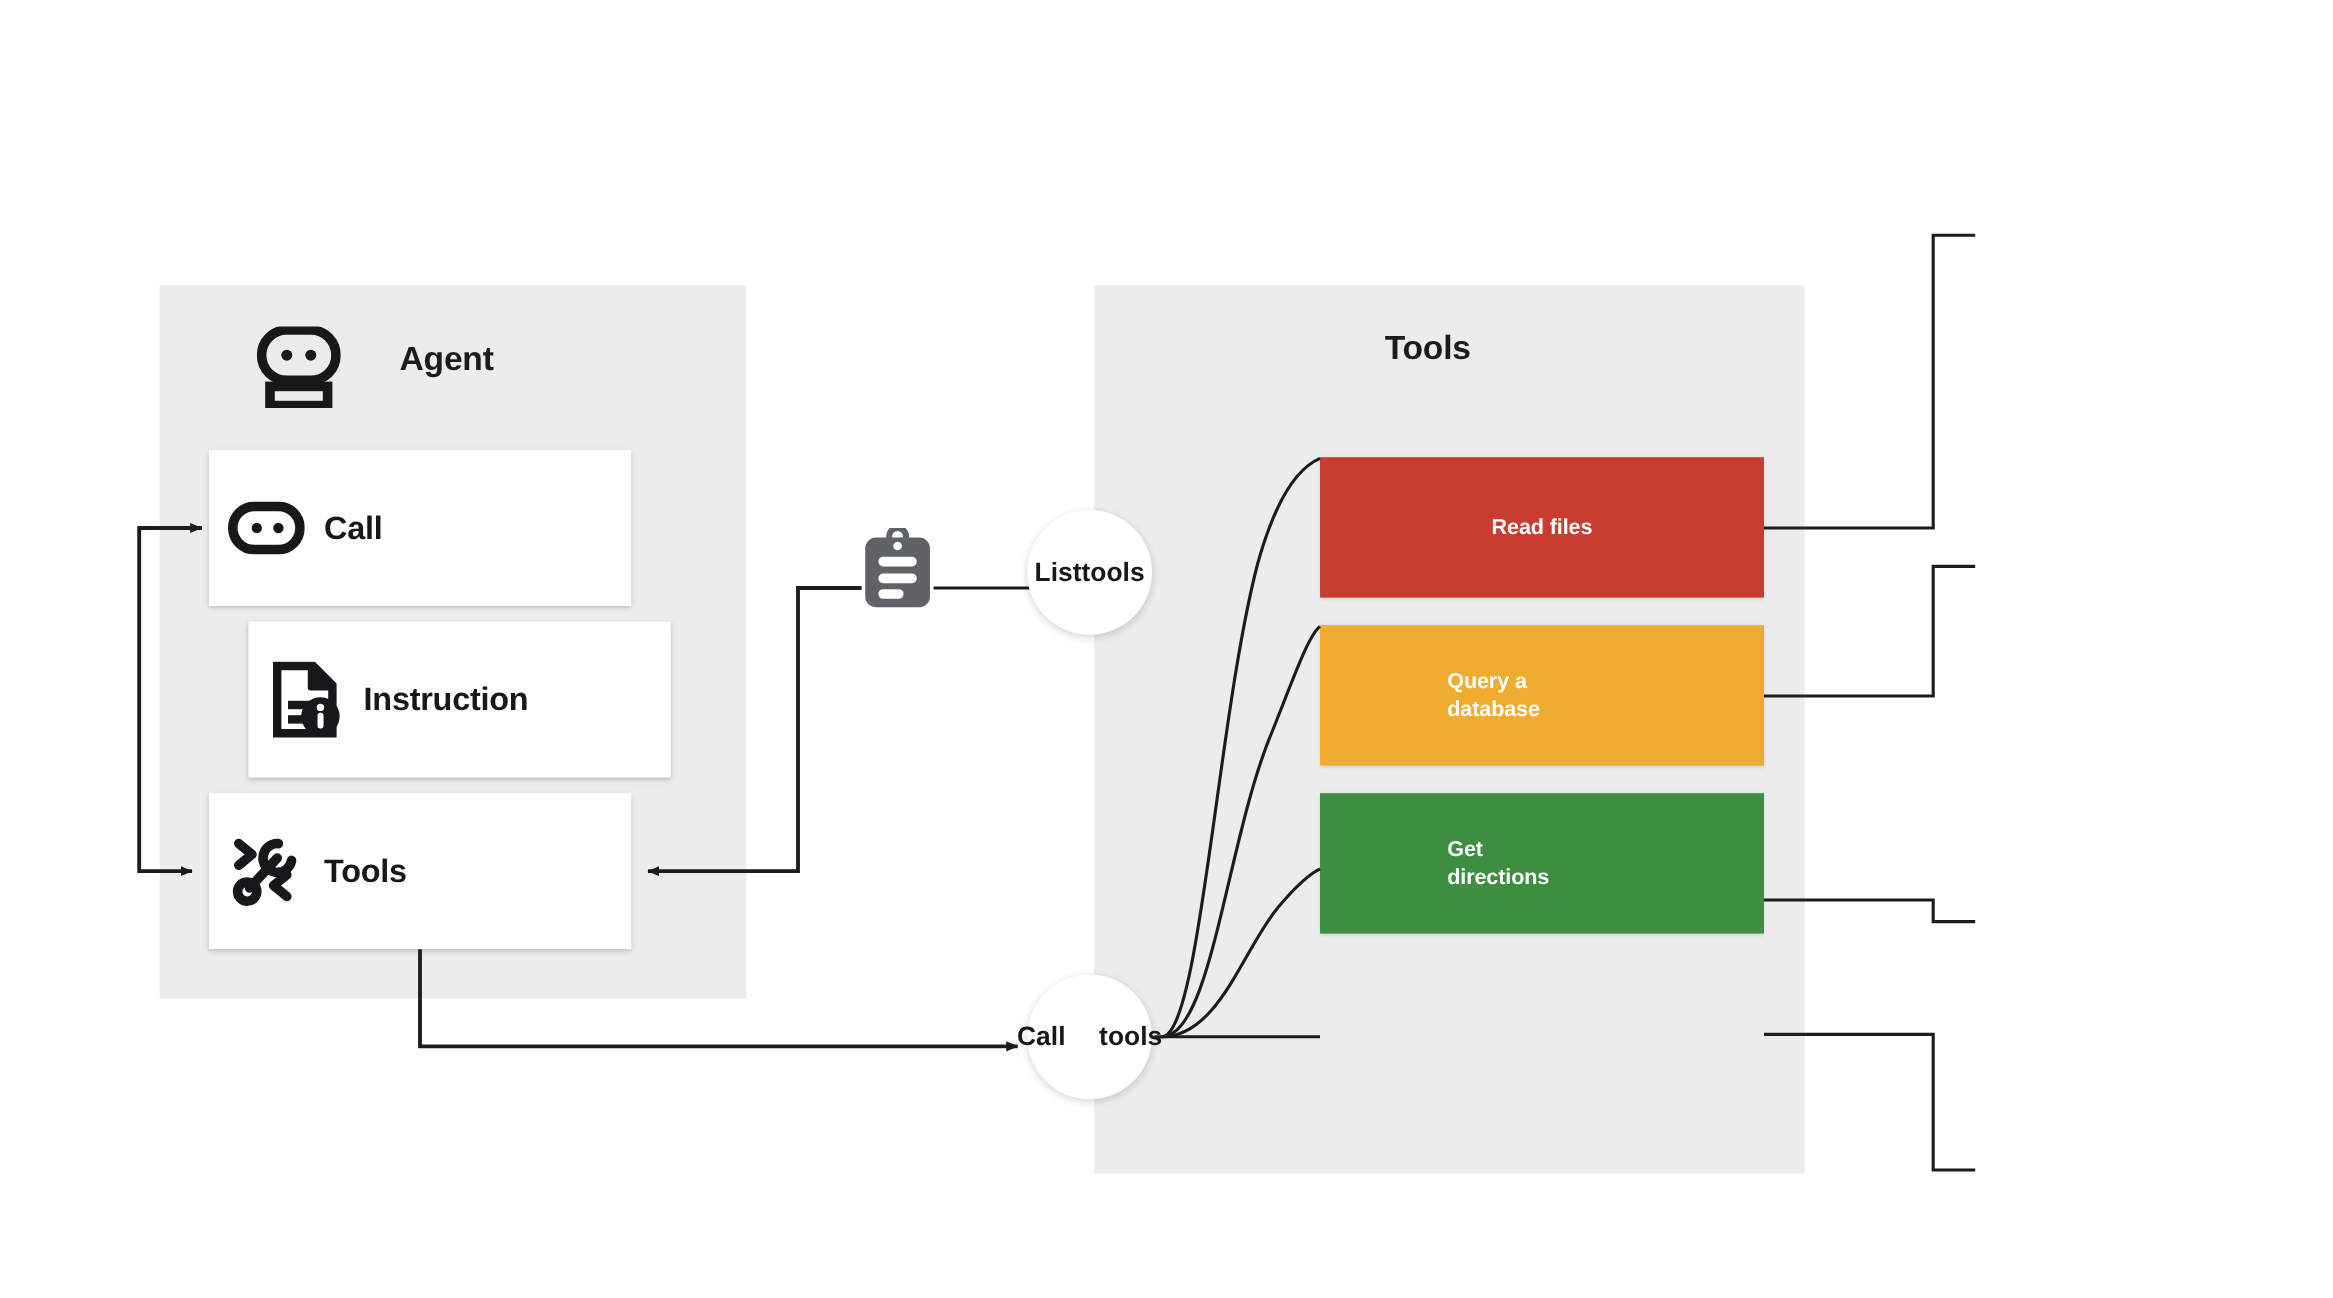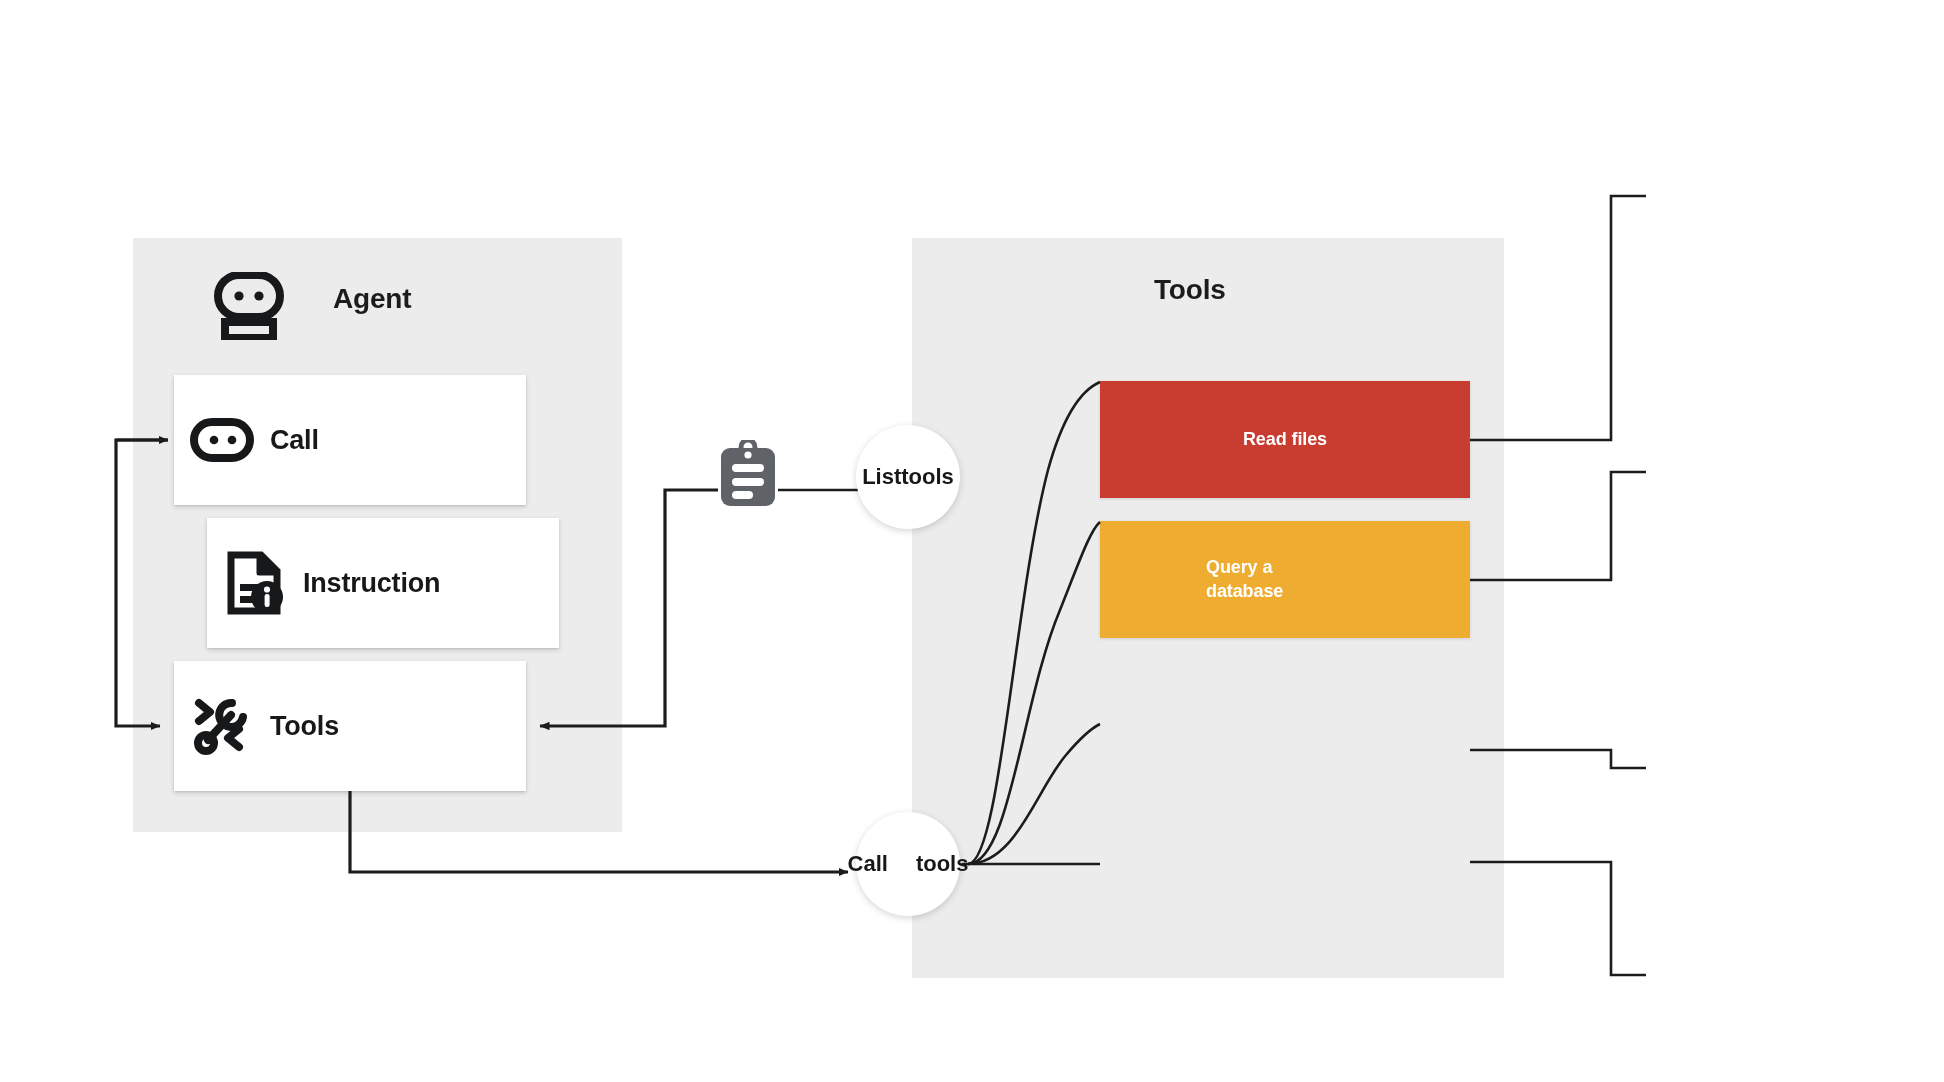--- a/index.html
+++ b/index.html
@@ -268,6 +268,9 @@
   <div class="tool-box left" id="tool-1">
     <div class="tool-label">Query a<br>database</div>
   </div>
+  <div class="tool-box left" id="tool-2">
+    <div class="tool-label">Get<br>directions</div>
+  </div>
 
   <div class="side-icon" id="side-icon-0">
     <svg width="112" height="112" viewBox="0 0 112 112">

